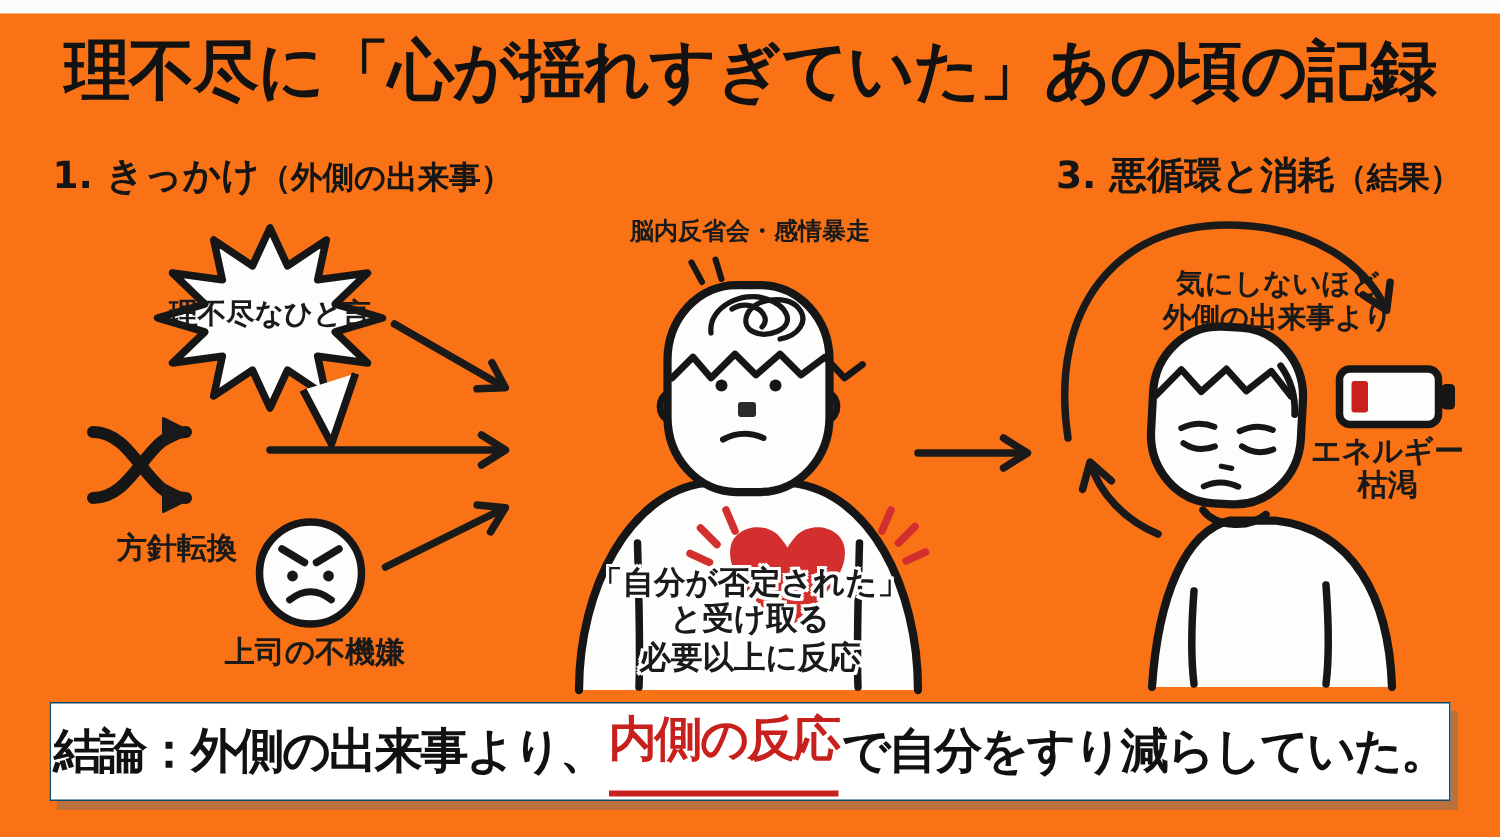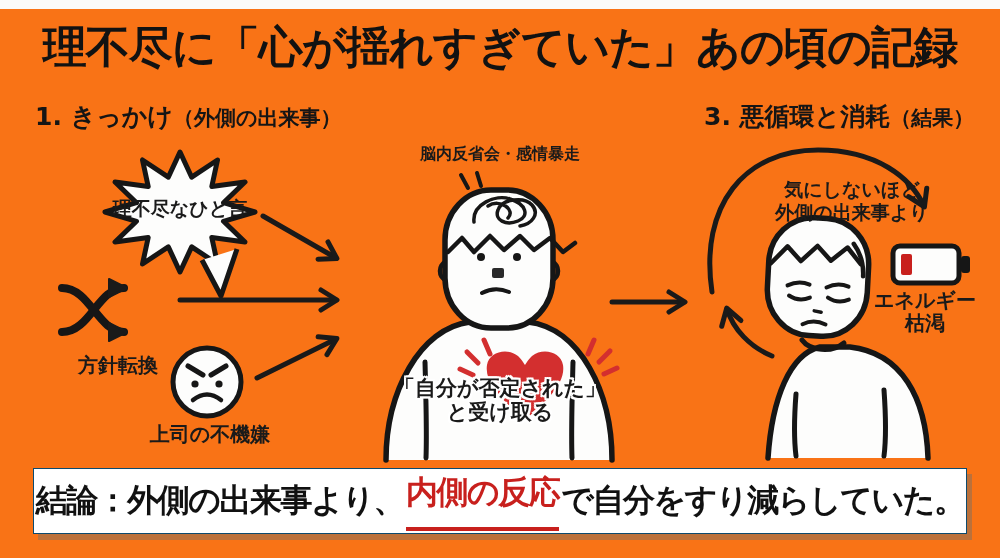--- a/index.html
+++ b/index.html
@@ -173,6 +173,7 @@
   <div class="abs chest-text" style="top:376px;left:378px;width:244px;">
     <div>「自分が否定された」</div>
     <div>と受け取る</div>
+    <div style="margin-top:2px;">必要以上に反応</div>
   </div>
 
   <div class="abs loop-label" style="top:164px;left:742px;width:220px;margin-top:14px;">

